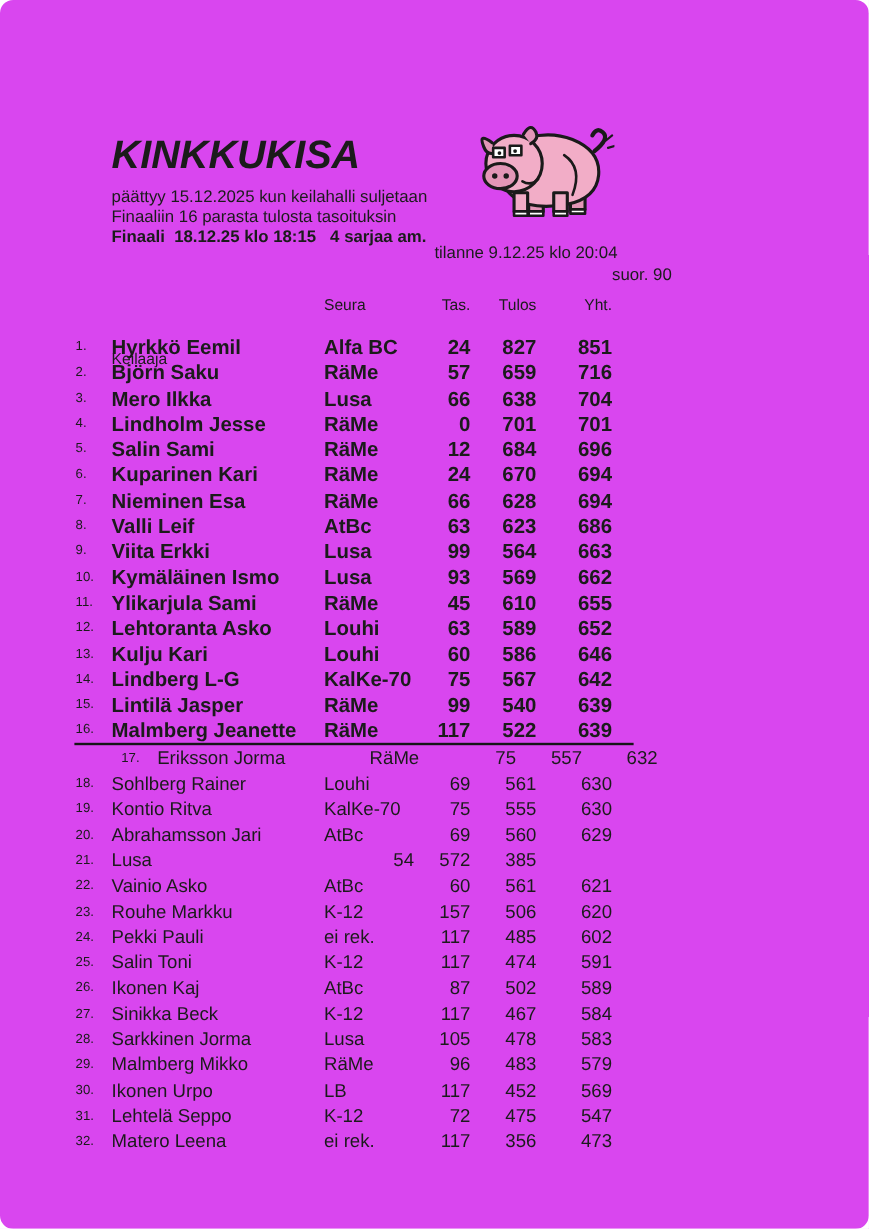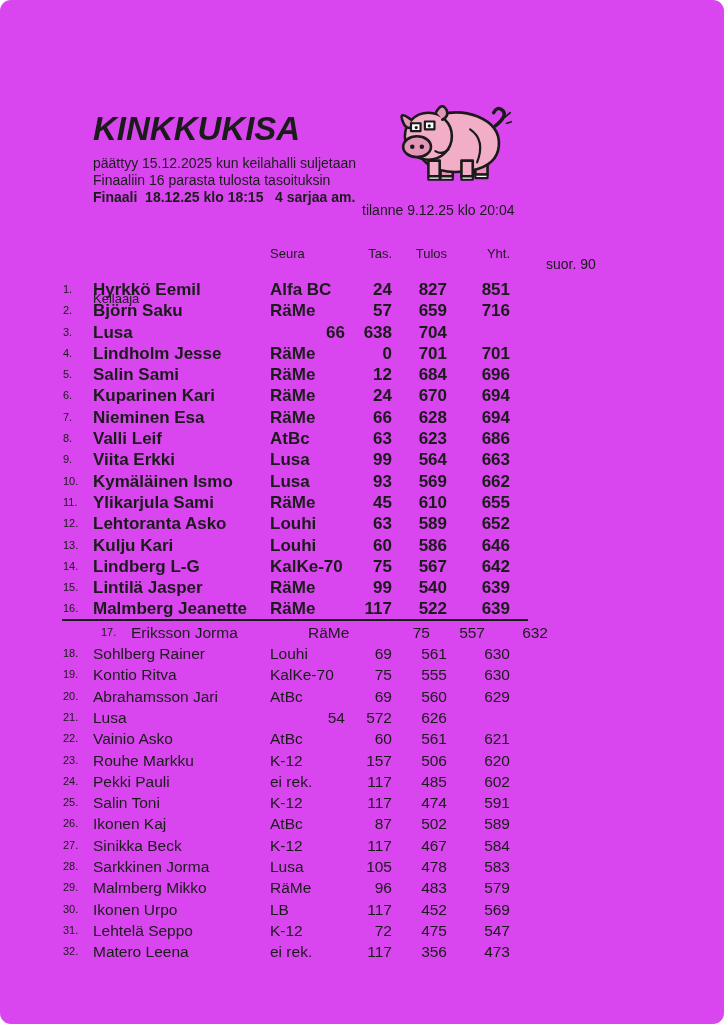--- a/index.html
+++ b/index.html
@@ -36,7 +36,7 @@
   .sub.bold { font-weight: bold; }
 
   .status-line { position: absolute; left: 362px; top: 202px; font-size: 14px; white-space: pre; }
-  .suor-line   { position: absolute; left: 546px; top: 220px; font-size: 14px; white-space: pre; margin-top: 36px; }
+  .suor-line   { position: absolute; left: 510px; top: 220px; font-size: 14px; white-space: pre; }
 
   .pig { position: absolute; left: 390px; top: 98px; width: 122px; height: 87px; }
 

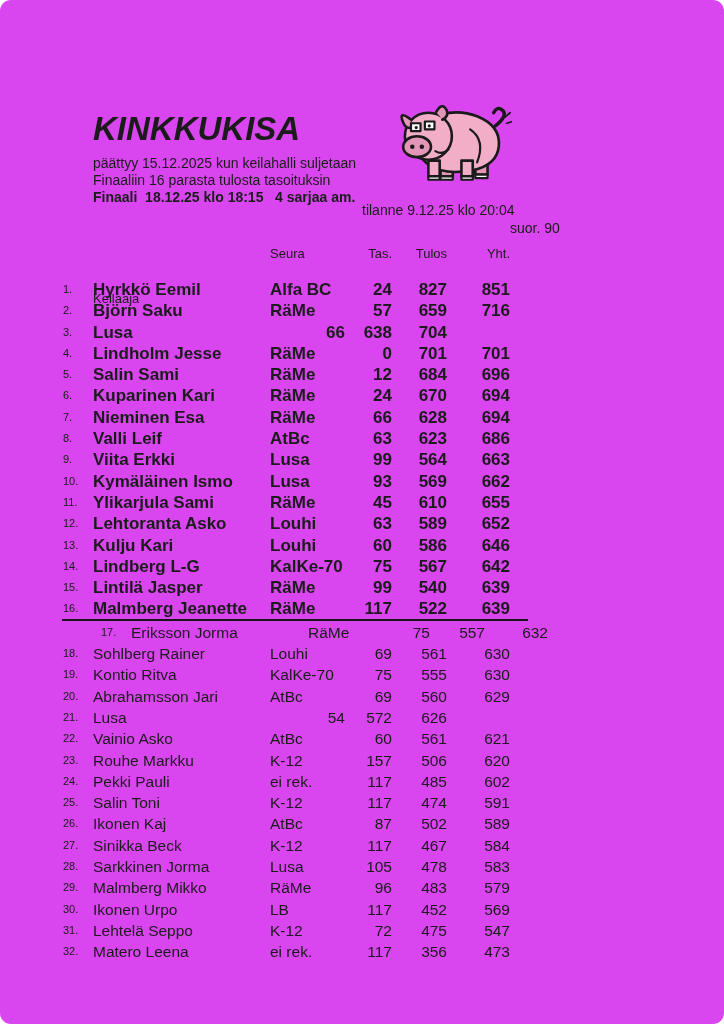--- a/index.html
+++ b/index.html
@@ -145,6 +145,7 @@
   </div>
         <div class="grid-row row finalist">
     <span class="c-rank">3.</span>
+    <span class="c-name">Mero Ilkka</span>
     <span class="c-club">Lusa</span>
     <span class="c-tas">66</span>
     <span class="c-tulos">638</span>

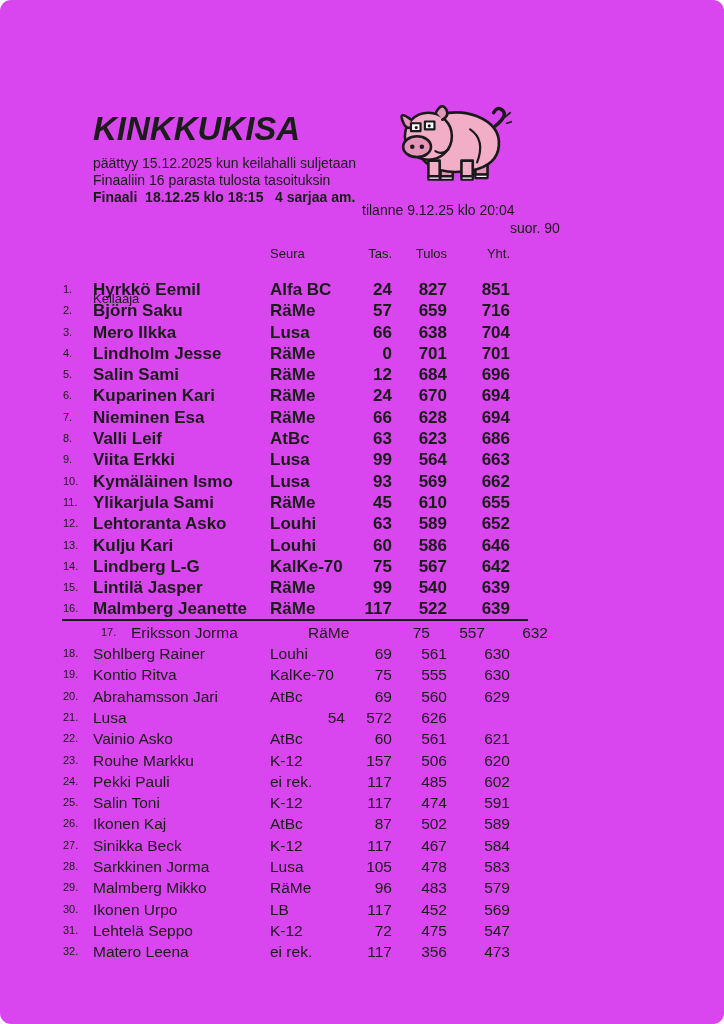--- a/index.html
+++ b/index.html
@@ -292,7 +292,7 @@
     <span class="c-club">Lusa</span>
     <span class="c-tas">54</span>
     <span class="c-tulos">572</span>
-    <span class="c-yht">626</span>
+    <span class="c-yht">385</span>
   </div>
         <div class="grid-row row">
     <span class="c-rank">22.</span>

